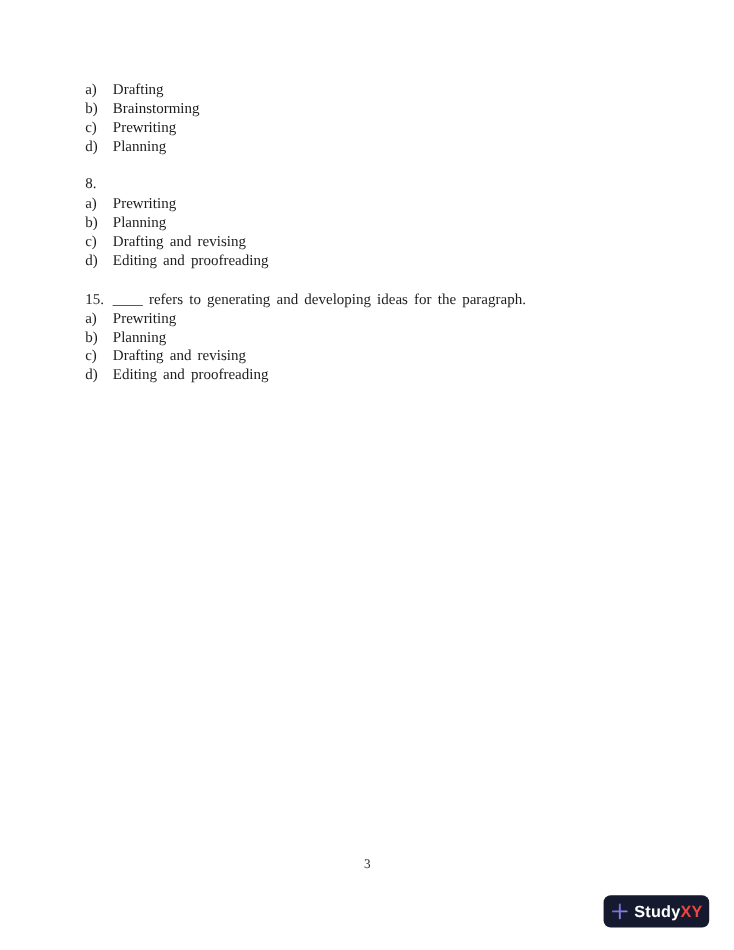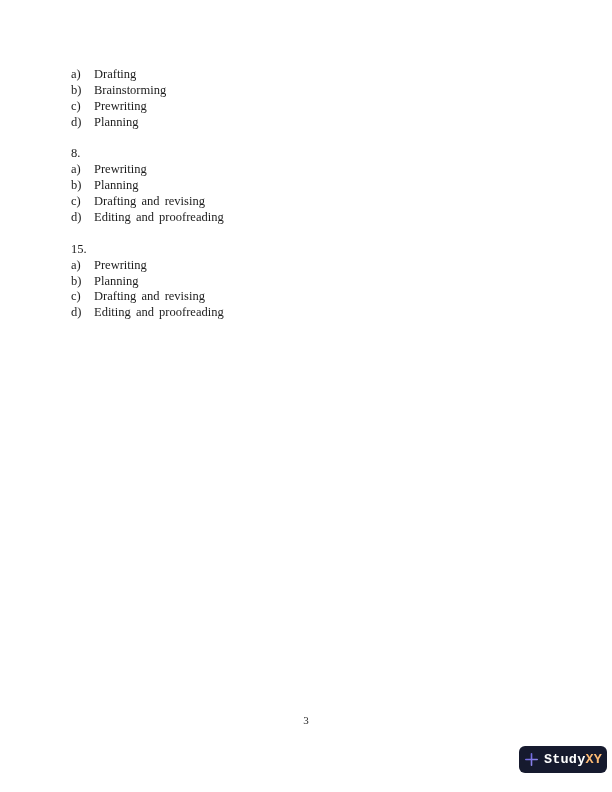--- a/index.html
+++ b/index.html
@@ -119,6 +119,7 @@
 
     <div class="row">
       <span class="marker">15.</span>
+      <span>____ refers to generating and developing ideas for the paragraph.</span>
     </div>
     <div class="row">
       <span class="marker">a)</span>

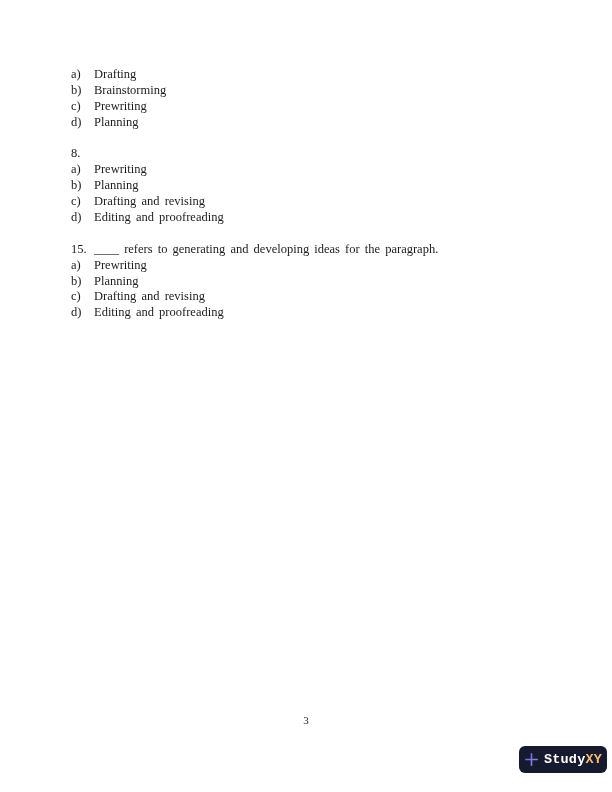--- a/index.html
+++ b/index.html
@@ -52,8 +52,7 @@
     align-items: center;
     justify-content: center;
     gap: 5px;
-    font-family: Liberation Mono, monospace;
-    margin-left: 16px;
+    font-family: Liberation Sans, sans-serif;
   }
   .plus-wrap { display: flex; align-items: center; }
   .brand-text { display: flex; align-items: baseline; }

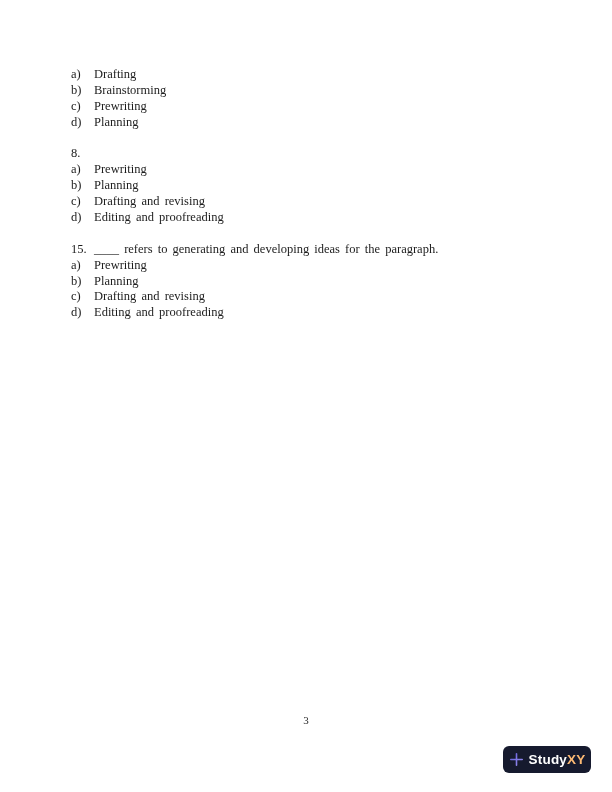--- a/index.html
+++ b/index.html
@@ -63,7 +63,7 @@
     letter-spacing: 0.2px;
   }
   .brand-xy {
-    color: #fdba74;
+    color: #ef4444;
     font-weight: 700;
     font-size: 13.5px;
     letter-spacing: 0.2px;

